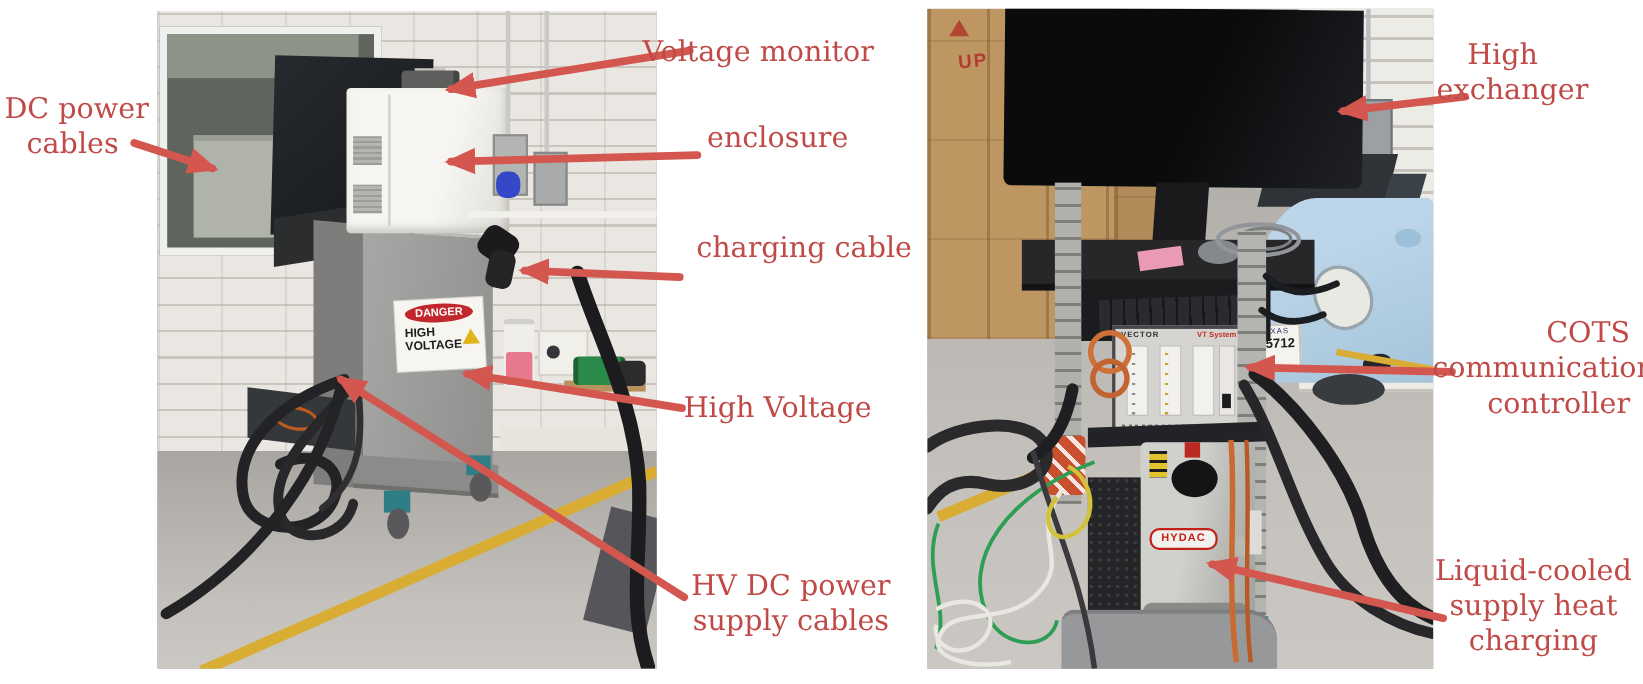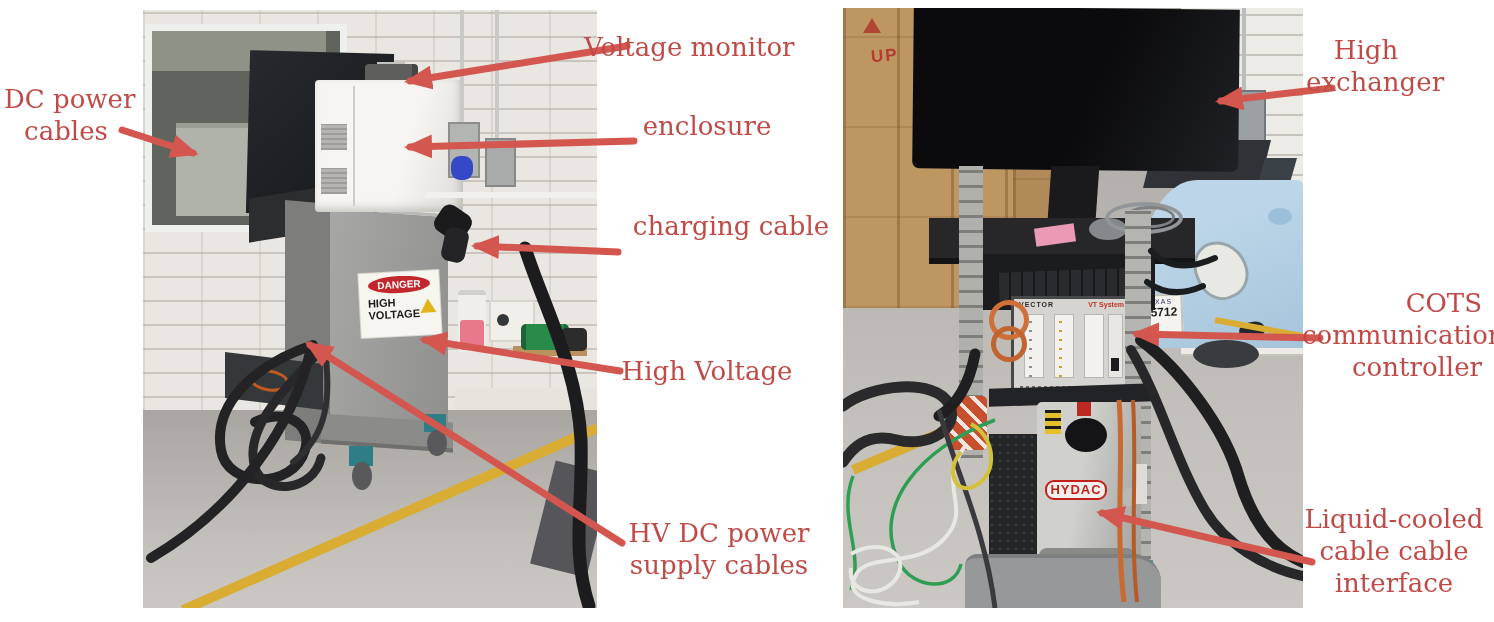--- a/index.html
+++ b/index.html
@@ -172,7 +172,7 @@
       <div class="abs" style="left:8px;top:8px;width:16px;height:24px;background:repeating-linear-gradient(0deg,#e2c12c 0 5px,#1d1d1d 5px 8px);"></div>
       <div class="abs" style="left:40px;top:0;width:14px;height:14px;background:#bb2a22;"></div>
       <div class="abs" style="left:28px;top:16px;width:42px;height:34px;background:#141416;border-radius:50%;"></div>
-      <div class="abs sans" style="left:8px;top:78px;width:58px;height:16px;background:#f2f0ec;border:2px solid var(--hydac,#c22018);border-radius:9px;color:var(--hydac,#c22018);font-weight:bold;font-size:13px;line-height:16px;text-align:center;letter-spacing:1px;">HYDAC</div>
+      <div class="abs sans" style="left:8px;top:78px;width:58px;height:16px;background:#f2f0ec;border:2px solid var(--hydac,#c22018);border-radius:9px;color:var(--hydac,#c22018);font-weight:bold;font-size:10px;line-height:16px;text-align:center;letter-spacing:1px;">HYDAC</div>
       <div class="abs" style="right:2px;top:86px;width:18px;height:18px;background:#b8b8b4;border-radius:50%;"></div>
       <div class="abs" style="right:-6px;top:62px;width:13px;height:40px;background:#dddcd8;"></div>
       <div class="abs" style="left:2px;top:146px;width:96px;height:20px;background:#8a8a86;border-radius:8px;"></div>

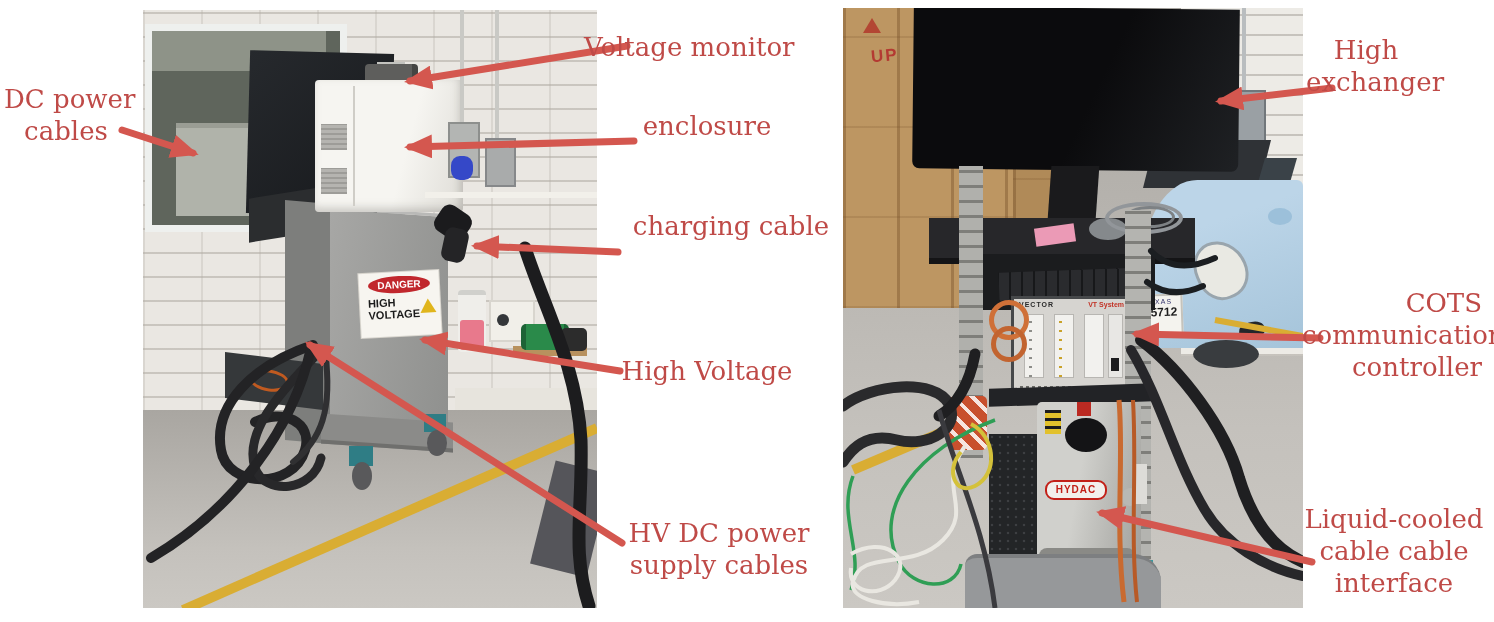--- a/index.html
+++ b/index.html
@@ -233,7 +233,7 @@
   </div>
   <div class="callout" style="left:1304px;top:503px;width:180px;">
     <div>Liquid-cooled</div>
-    <div>cable cable</div>
+    <div>supply heat</div>
     <div>interface</div>
   </div>
 

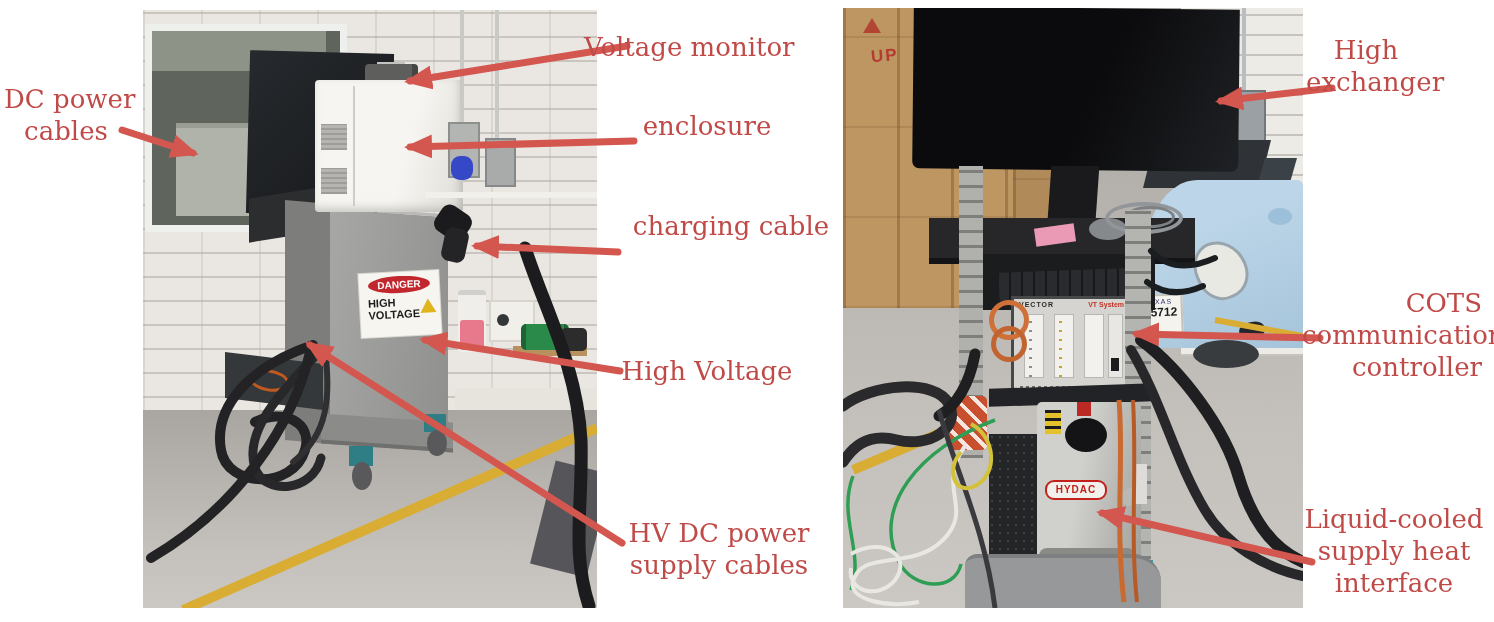--- a/index.html
+++ b/index.html
@@ -234,7 +234,7 @@
   <div class="callout" style="left:1304px;top:503px;width:180px;">
     <div>Liquid-cooled</div>
     <div>supply heat</div>
-    <div>interface</div>
+    <div>charging</div>
   </div>
 
   <svg class="overlay" width="1494" height="622" viewBox="0 0 1494 622">

